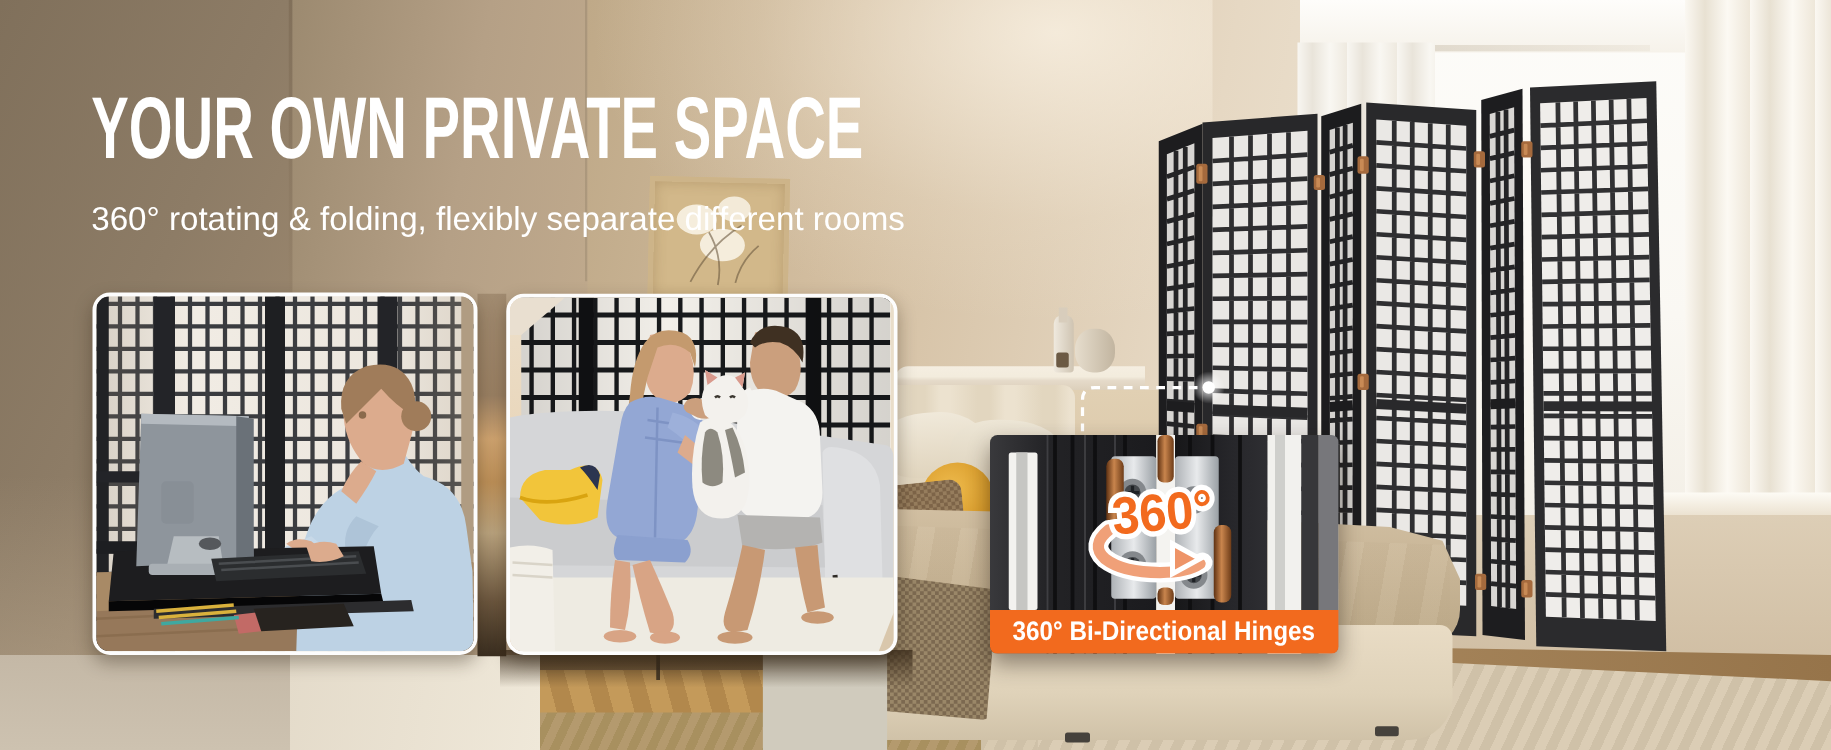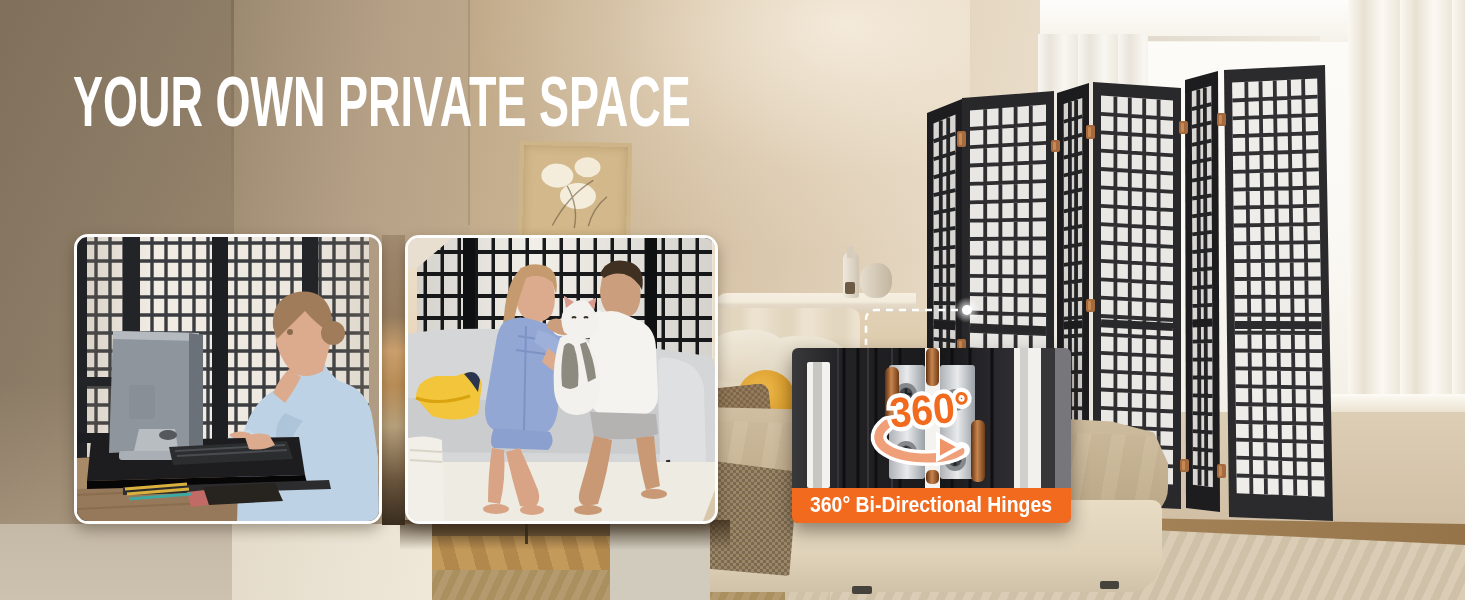--- a/index.html
+++ b/index.html
@@ -560,6 +560,7 @@
 
 <div class="abs" style="left:73px;top:67px;font-weight:bold;font-size:70px;line-height:1;color:#fff;letter-spacing:0px;white-space:nowrap;transform:scaleX(0.643);transform-origin:0 0">YOUR OWN PRIVATE SPACE</div>
 
+<div class="abs" style="left:73px;top:159px;font-size:26.5px;line-height:1.25;color:#fff;white-space:nowrap;transform:scaleX(1.0);transform-origin:0 0">360° rotating &amp; folding, flexibly separate different rooms</div>
 
 </div>
 </body></html>

